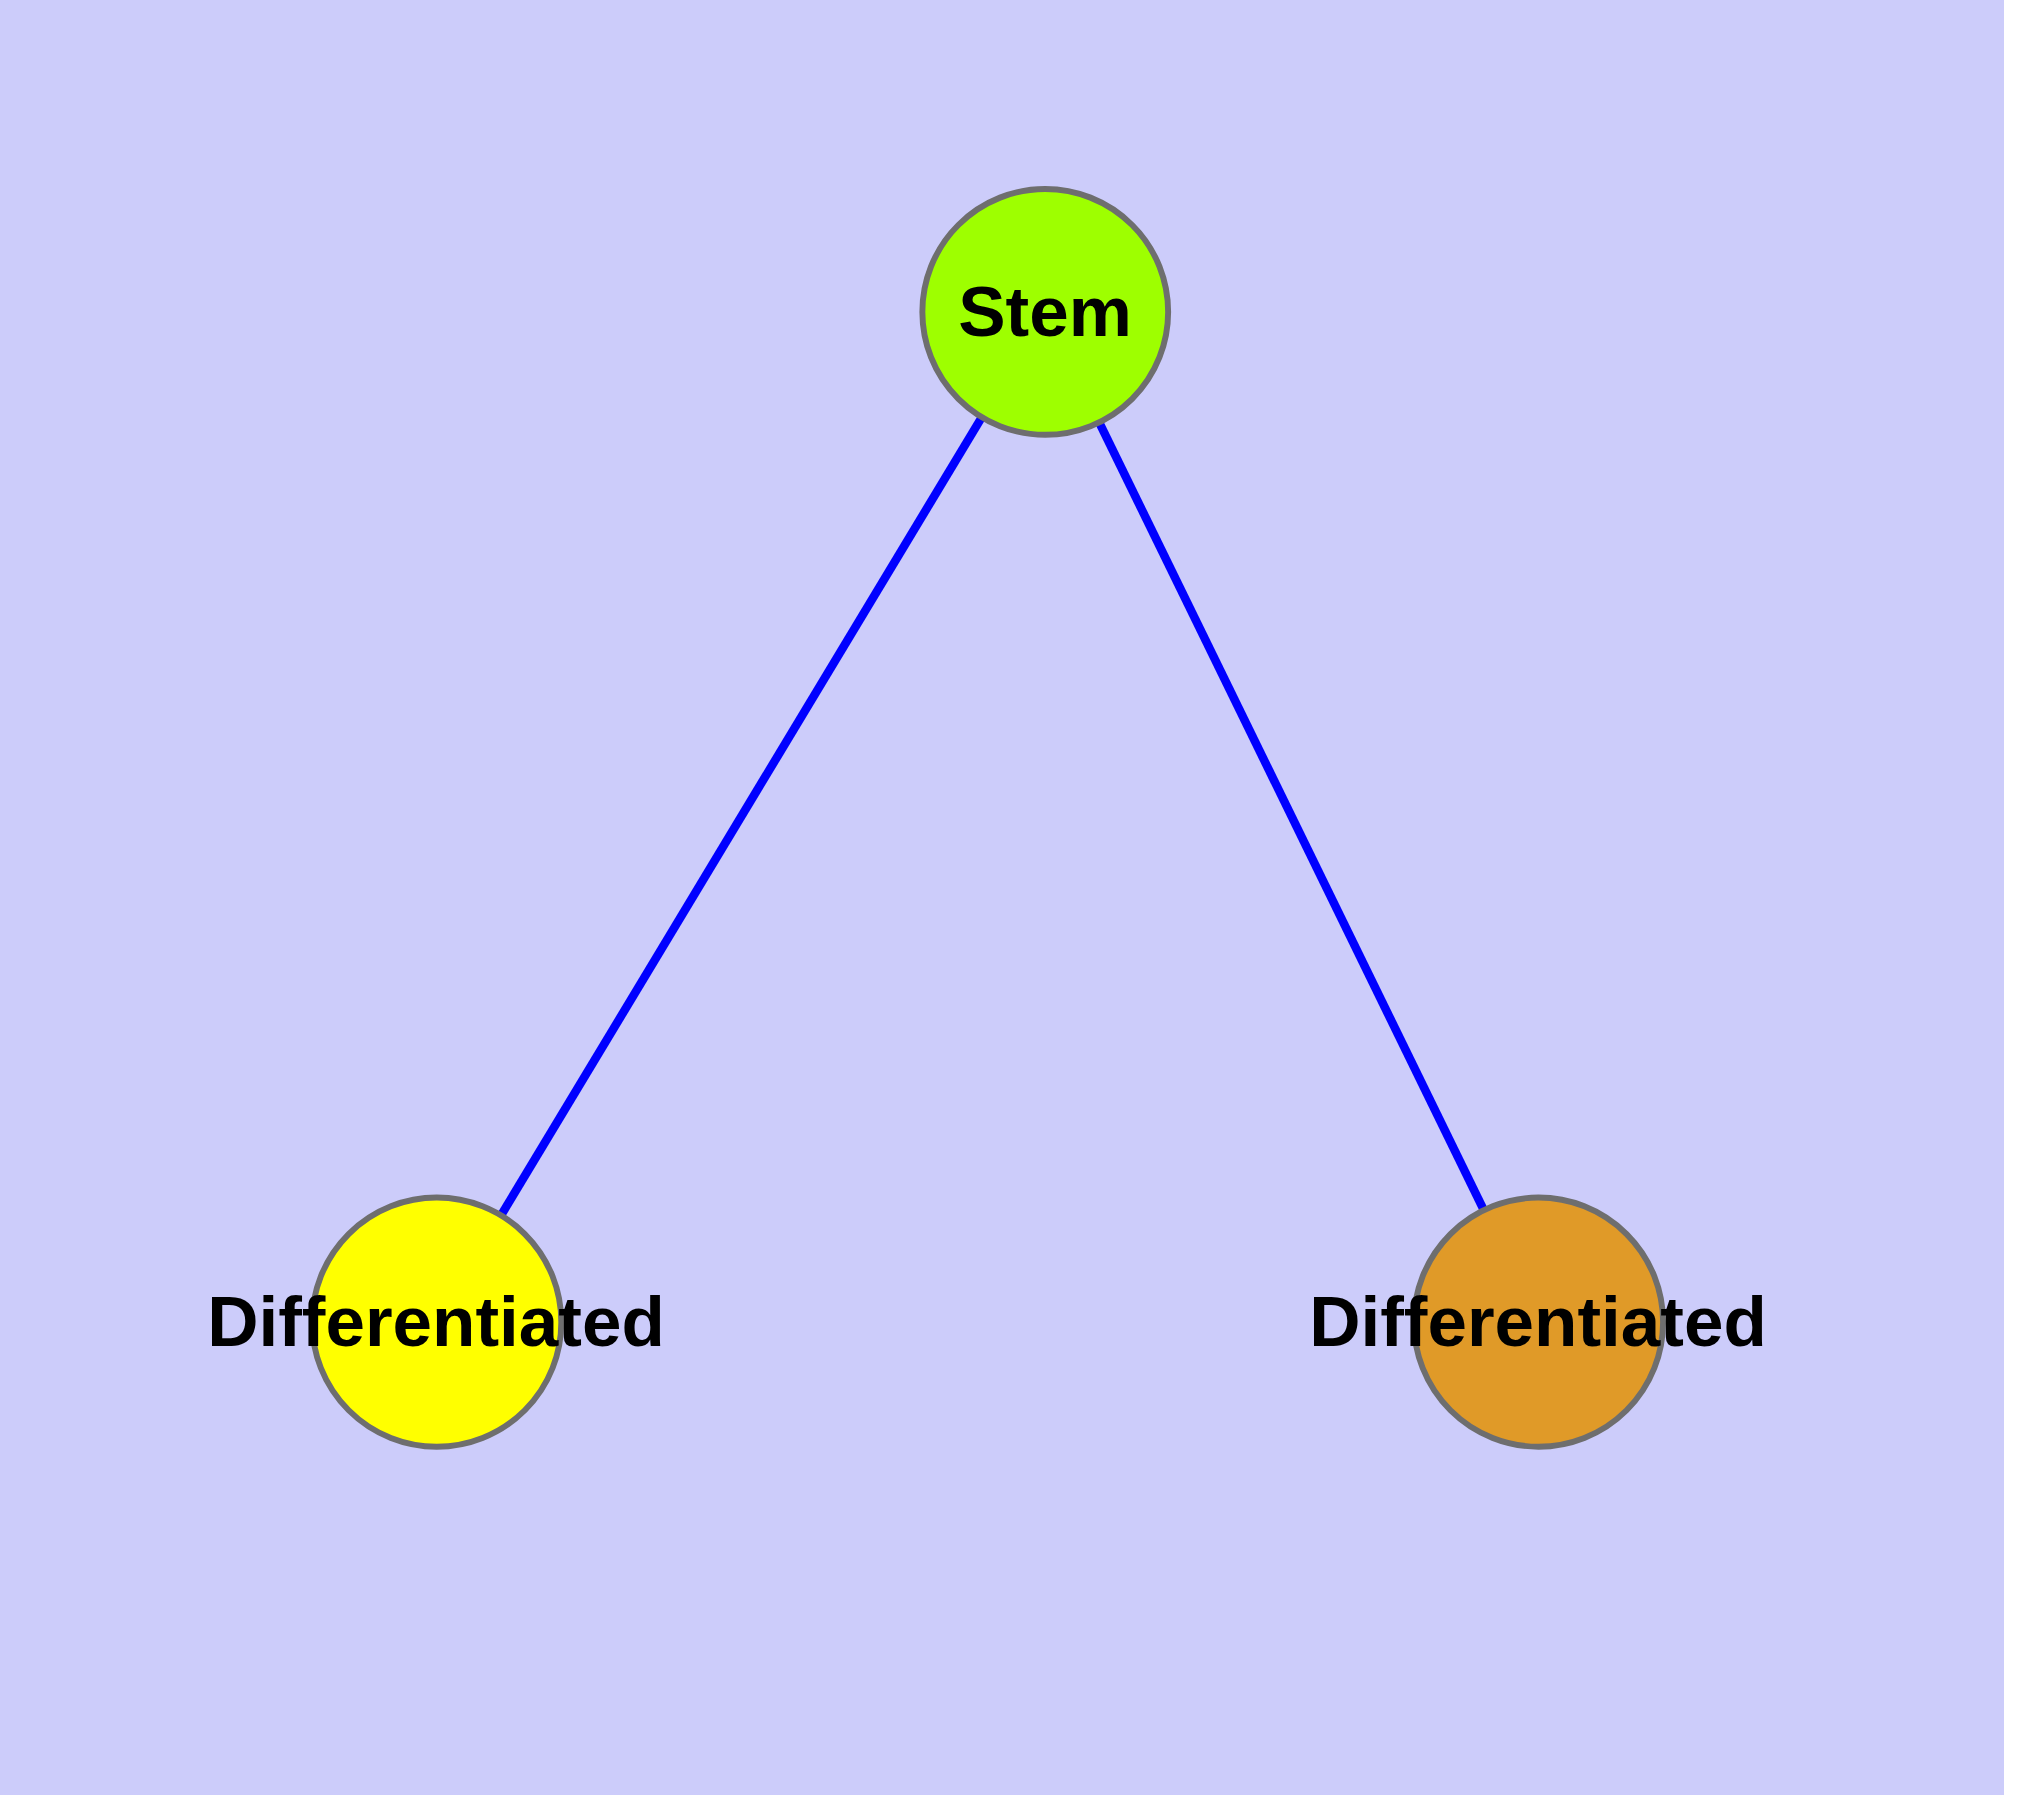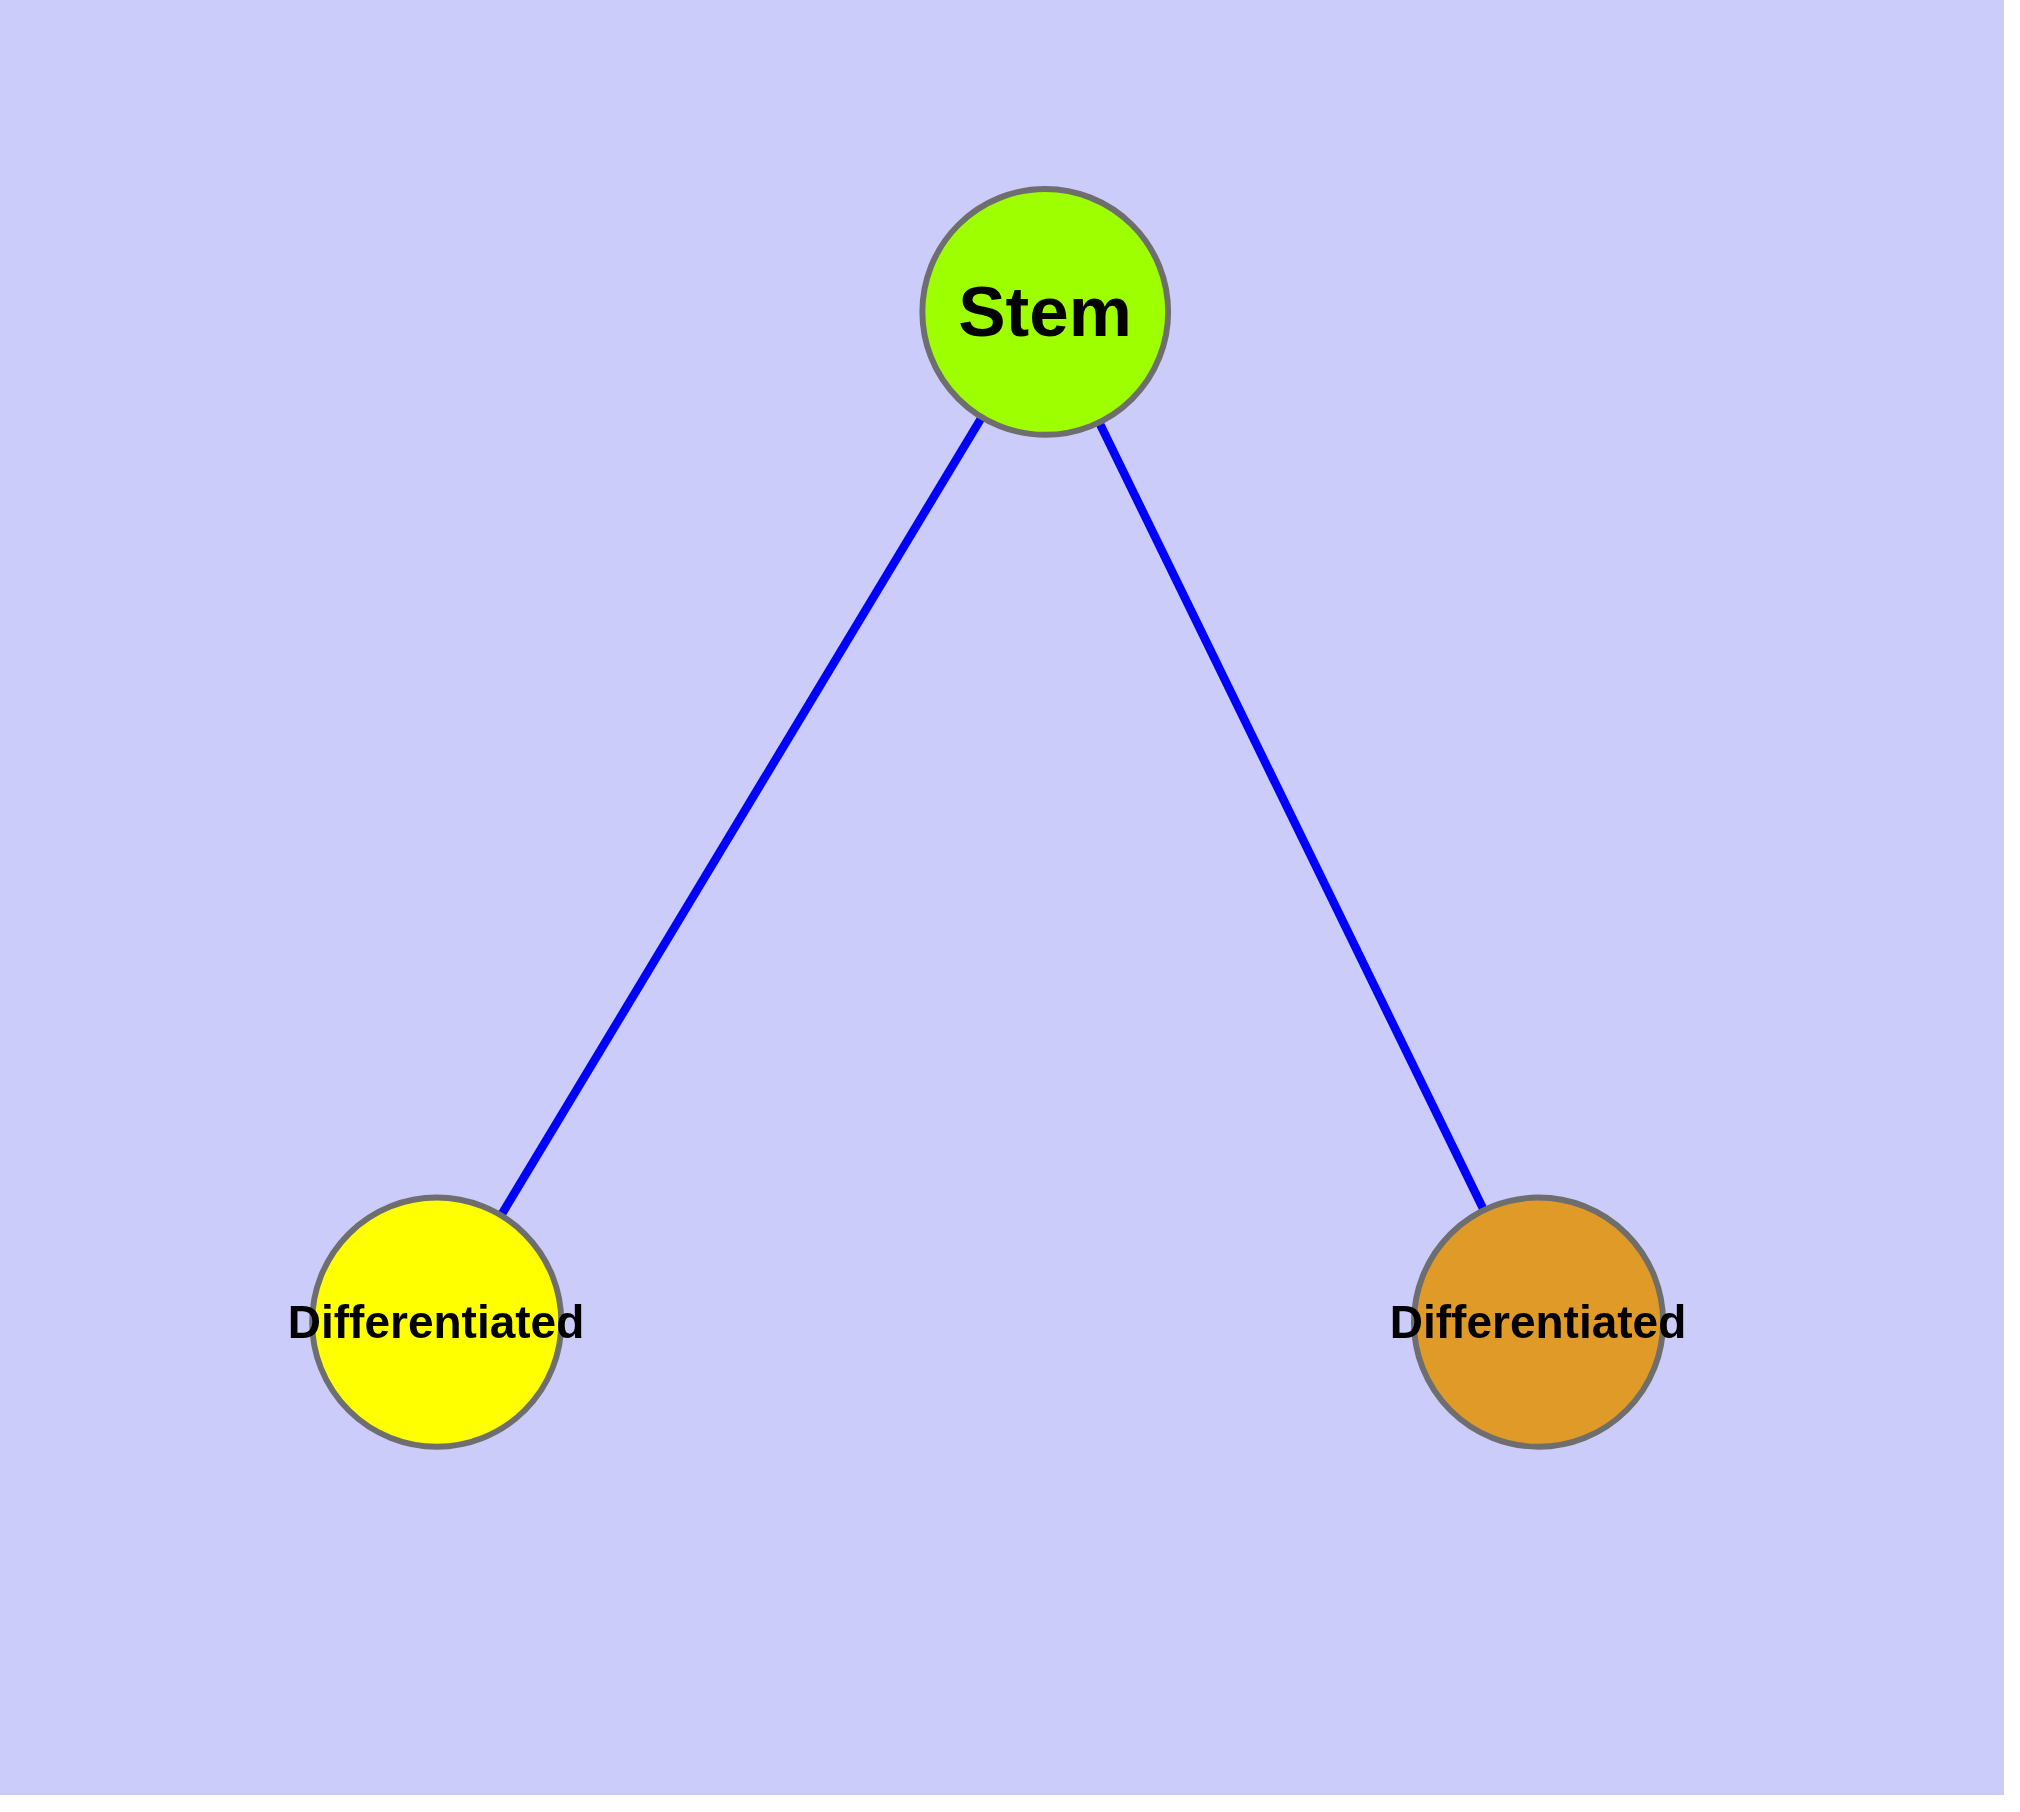--- a/index.html
+++ b/index.html
@@ -47,7 +47,7 @@
     font-size: 71px;
   }
   .node-label.multi {
-    font-size: 46px;
+    font-size: 71px;
   }
 </style>
 </head>

